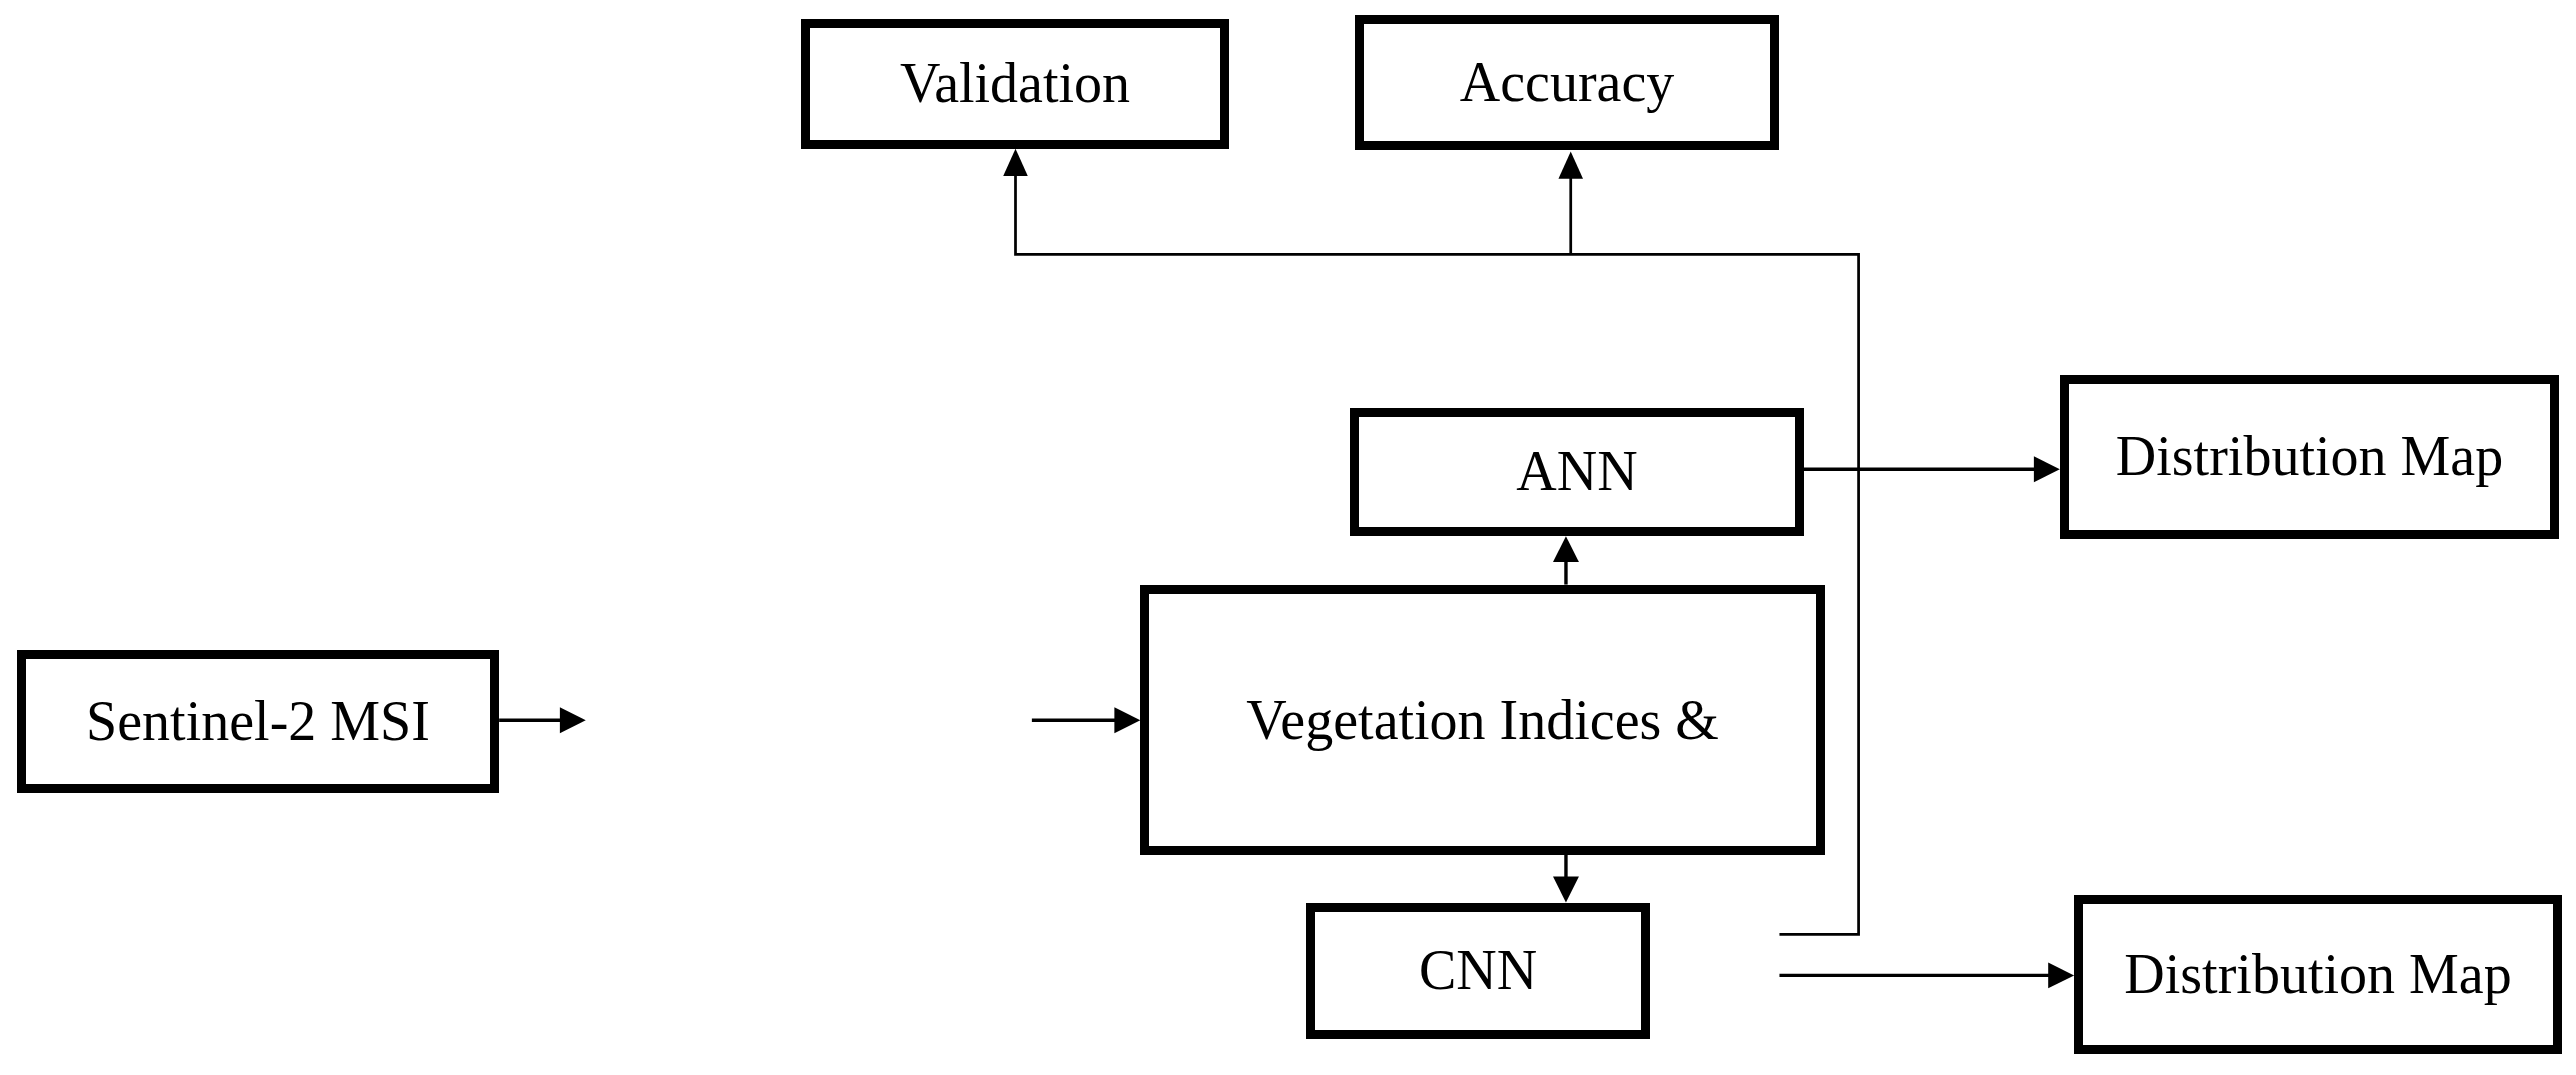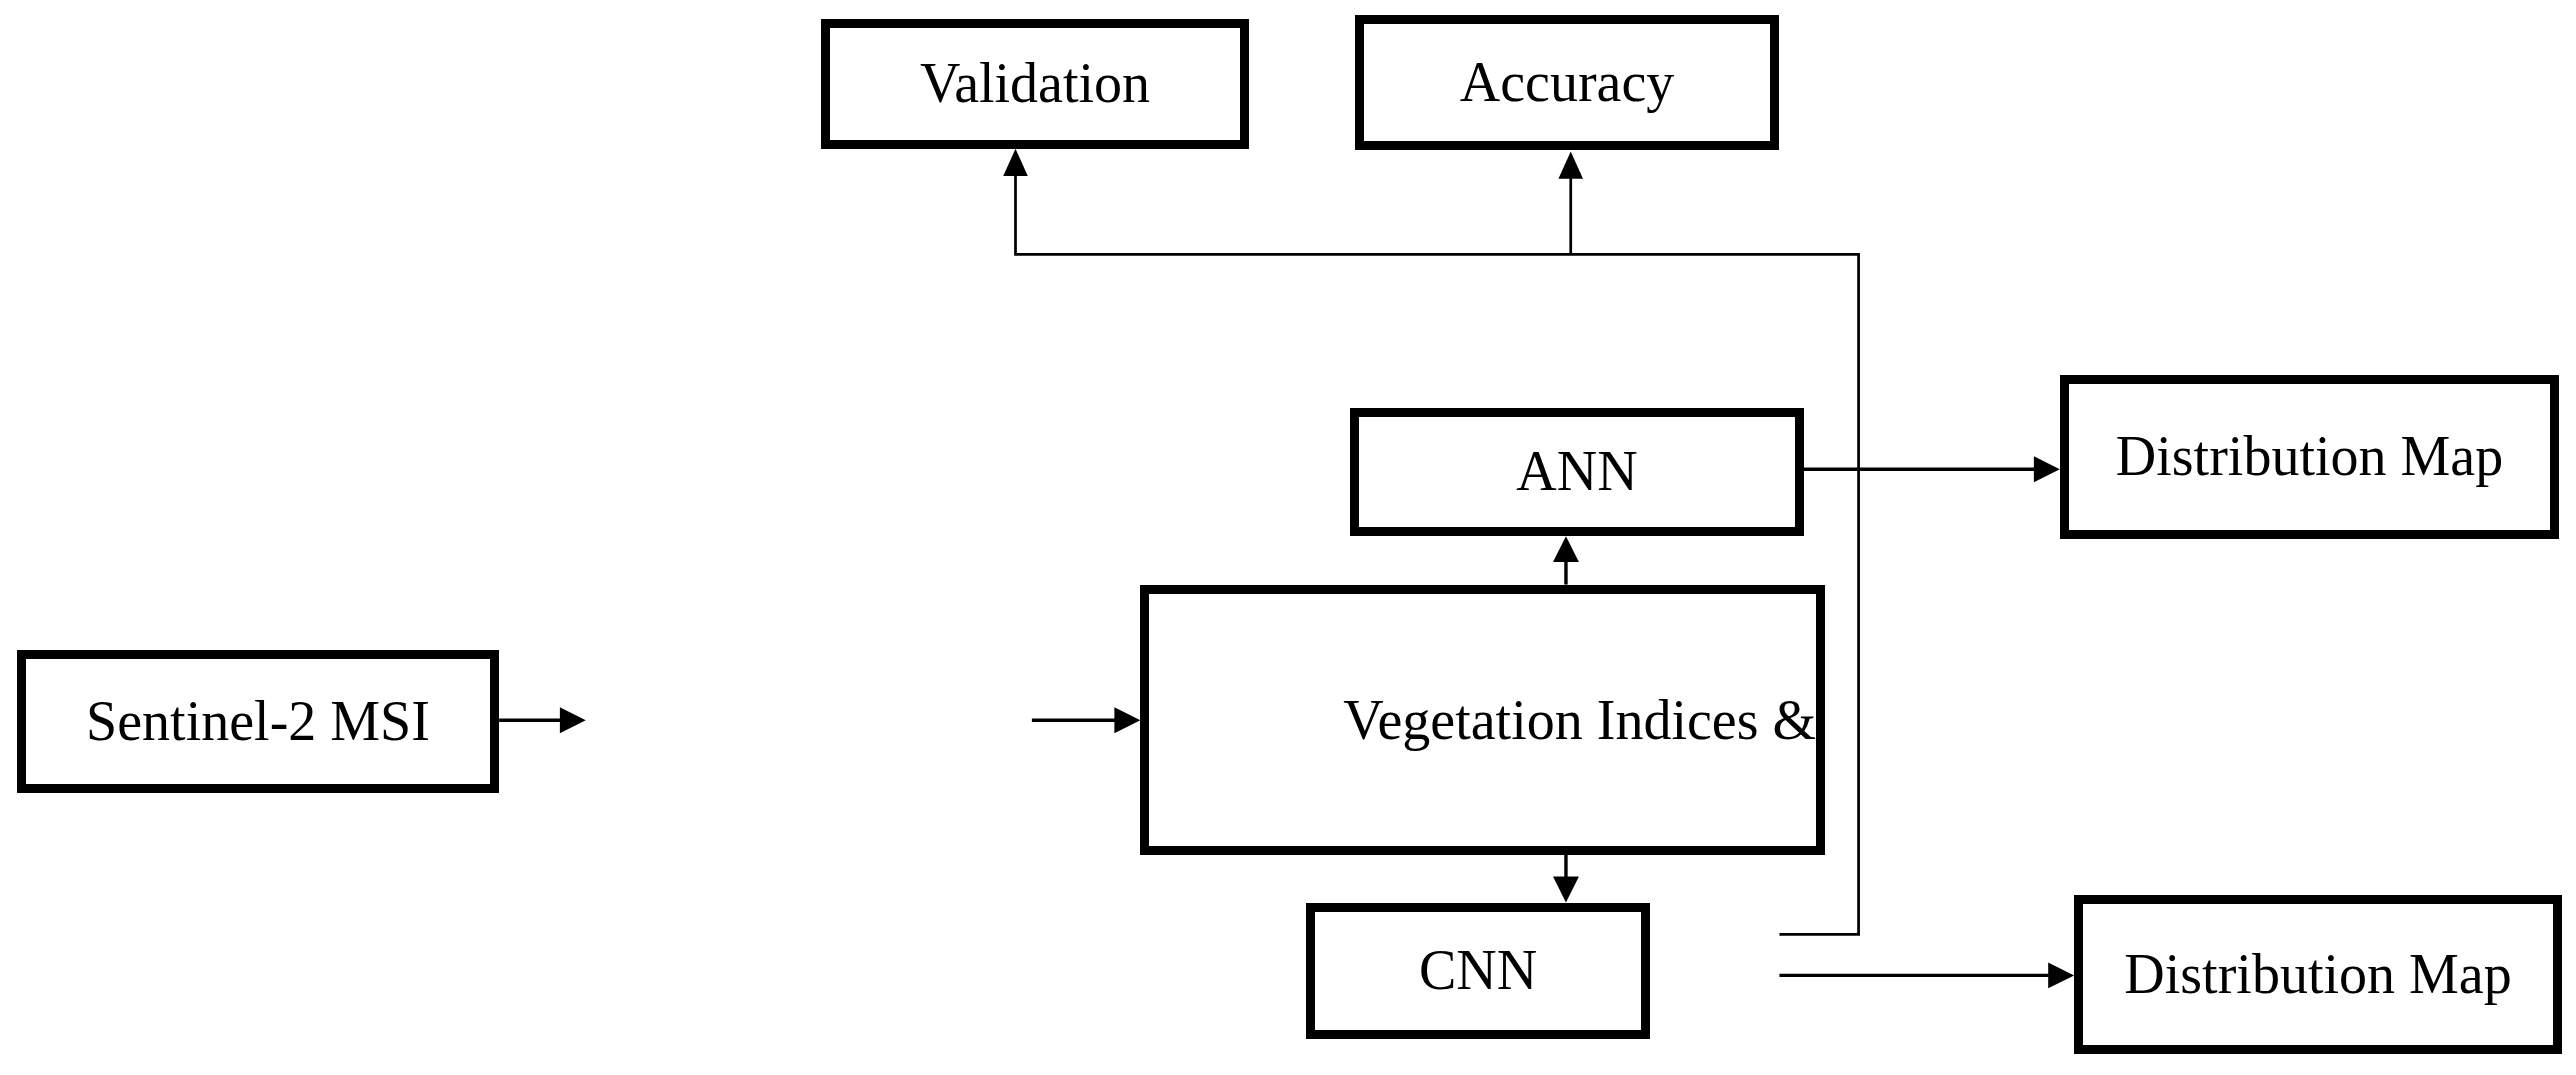--- a/index.html
+++ b/index.html
@@ -47,7 +47,7 @@
   .node .lbl { display: block; }
   .node-features .lbl { line-height: 113px; }
   
-  .node-validation  { left: 801px; top: 19px;   width: 428px;  height: 130px; margin-left: 20px; }
+  .node-validation  { left: 801px; top: 19px;   width: 428px;  height: 130px; }
   .node-accuracy    { left: 1355px; top: 15px;   width: 424px;  height: 135px; }
   .node-ann         { left: 1350px; top: 408px;  width: 454px;  height: 128px; }
   .node-distmap-ann { left: 2060px; top: 375px;  width: 499px;  height: 164px; }

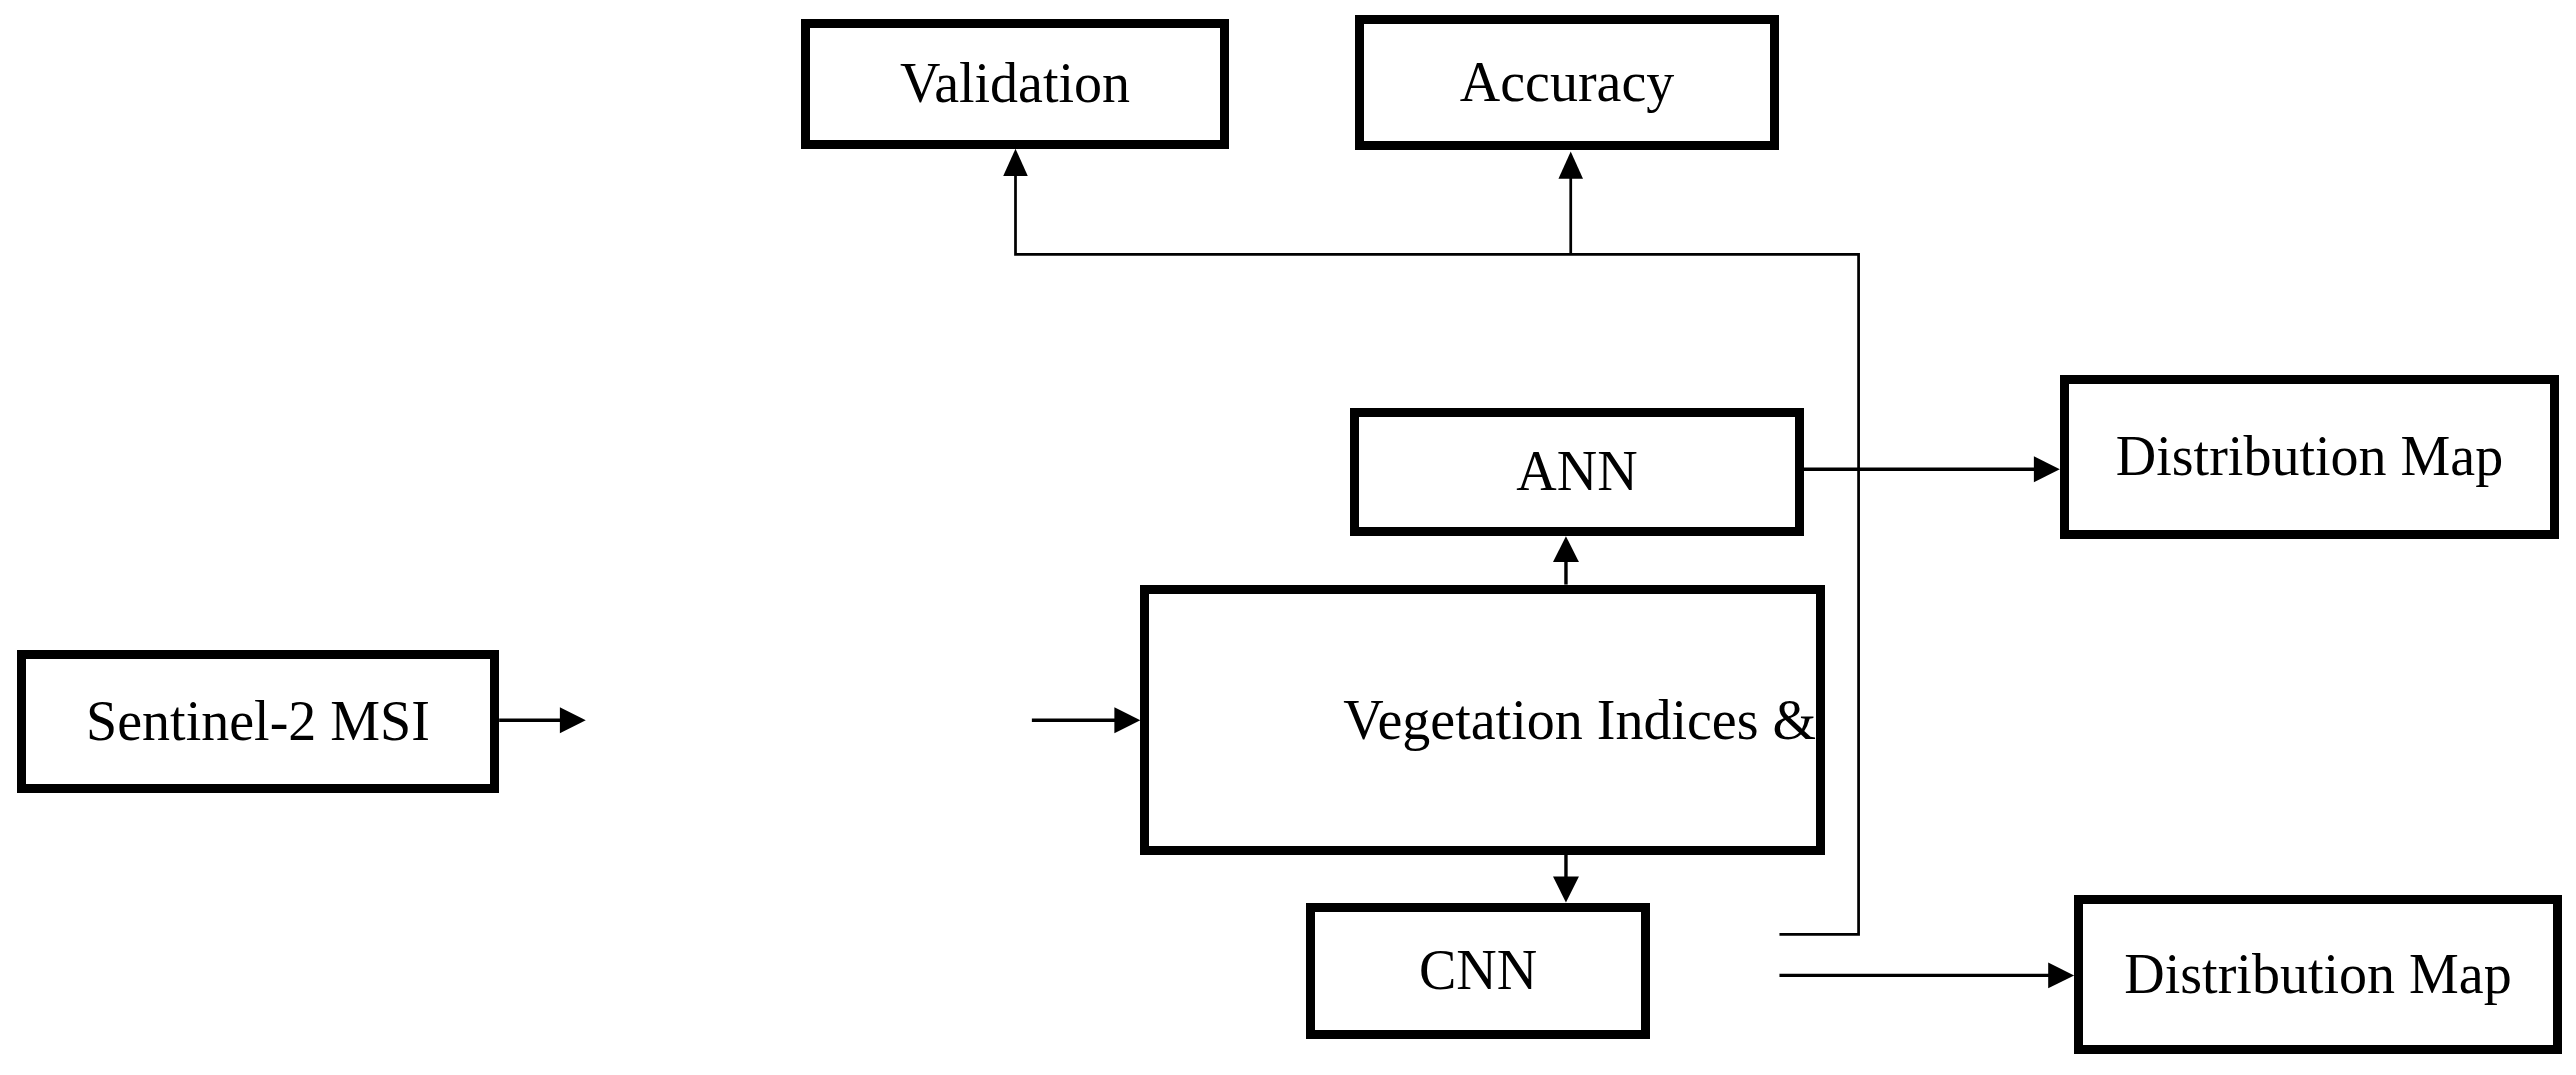--- a/index.html
+++ b/index.html
@@ -51,7 +51,7 @@
   .node-accuracy    { left: 1355px; top: 15px;   width: 424px;  height: 135px; }
   .node-ann         { left: 1350px; top: 408px;  width: 454px;  height: 128px; }
   .node-distmap-ann { left: 2060px; top: 375px;  width: 499px;  height: 164px; }
-  .node-features    { left: 1140px; top: 585px;  width: 685px; height: 270px; align-items: flex-end; }
+  .node-features    { left: 1140px; top: 585px;  width: 685px; height: 270px; }
   .node-sentinel    { left: 17px;   top: 650px;  width: 482px;  height: 143px; }
   .node-preproc     { left: 585px;  top: 650px;  width: 446px;  height: 149px; }
   .node-cnn         { left: 1306px; top: 903px; width: 344px;  height: 136px; }

